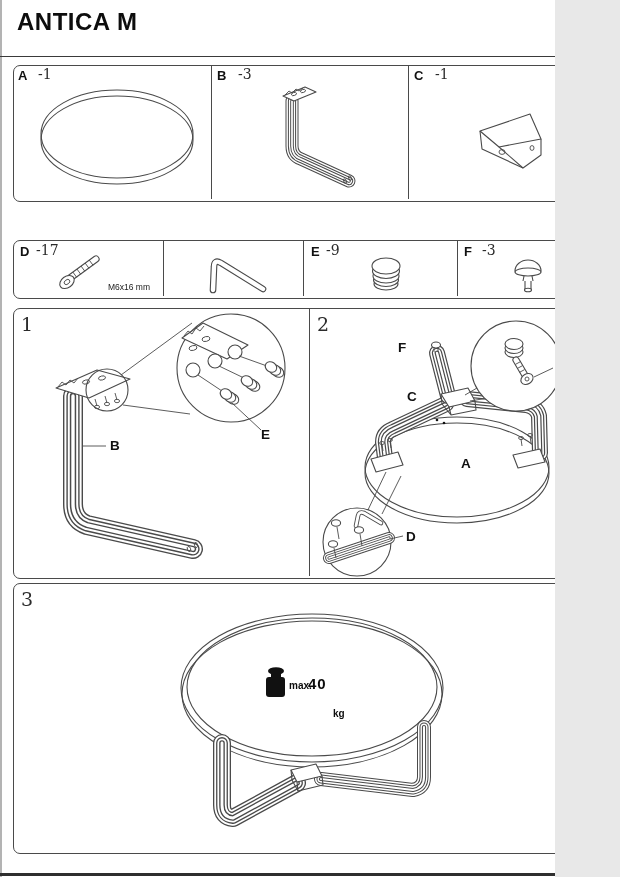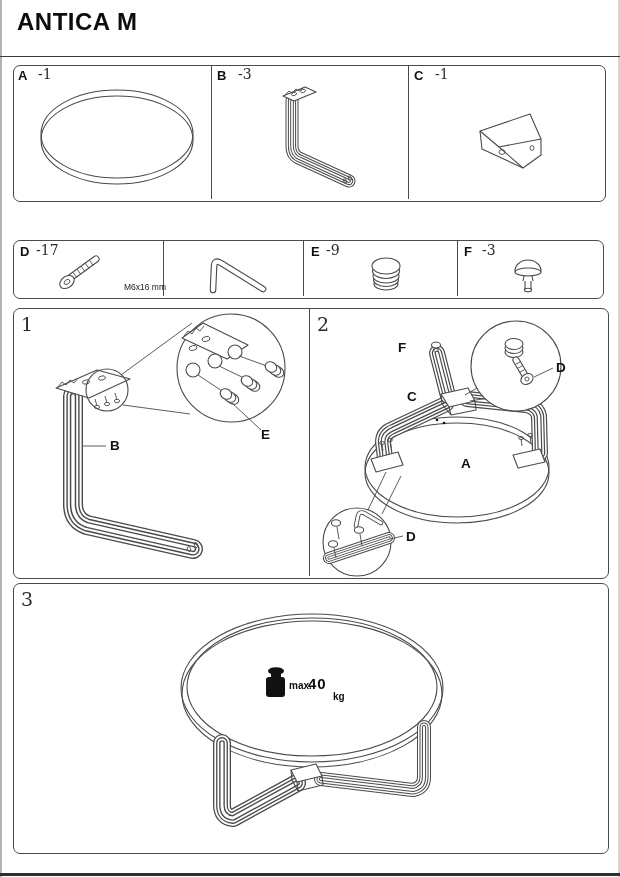--- a/index.html
+++ b/index.html
@@ -4,7 +4,7 @@
 <style>
   html,body{margin:0;padding:0;background:#e8e8e8;}
   .page{
-    position:relative;width:620px;height:877px;background:#ffffff;
+    position:relative;width:555px;height:877px;background:#ffffff;
     overflow:hidden;font-family:"Liberation Sans",sans-serif;
   }
   .edge{position:absolute;background:#b3b3b3;}

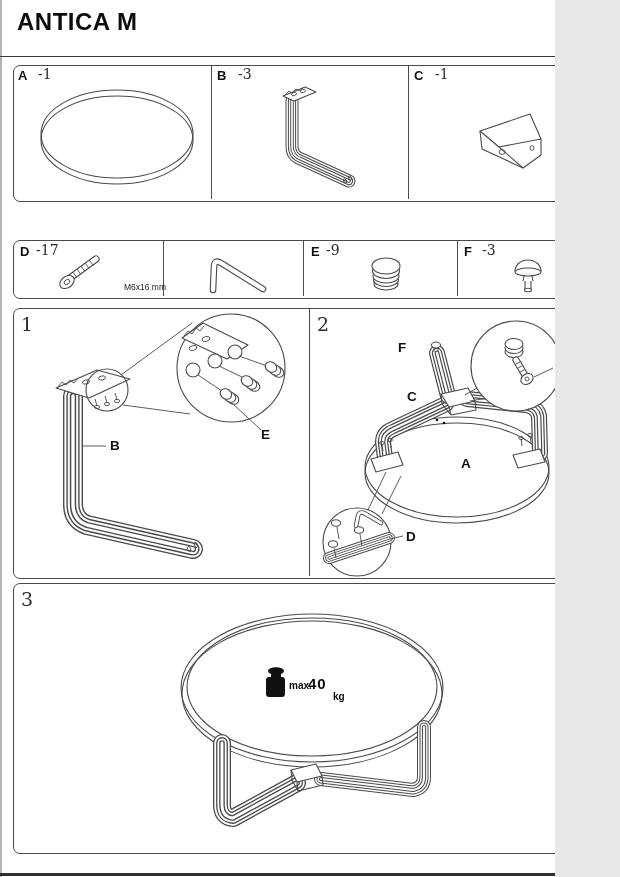--- a/index.html
+++ b/index.html
@@ -308,7 +308,7 @@
 
   <div class="letter" style="left:20px;top:245px;">D</div>
   <div class="count" style="left:36px;top:243px;">-17</div>
-  <div class="small-note" style="left:124px;top:283px;">M6x16 mm</div>
+  <div class="small-note" style="left:108px;top:283px;">M6x16 mm</div>
   <div class="letter" style="left:311px;top:245px;">E</div>
   <div class="count" style="left:326px;top:243px;">-9</div>
   <div class="letter" style="left:464px;top:245px;">F</div>

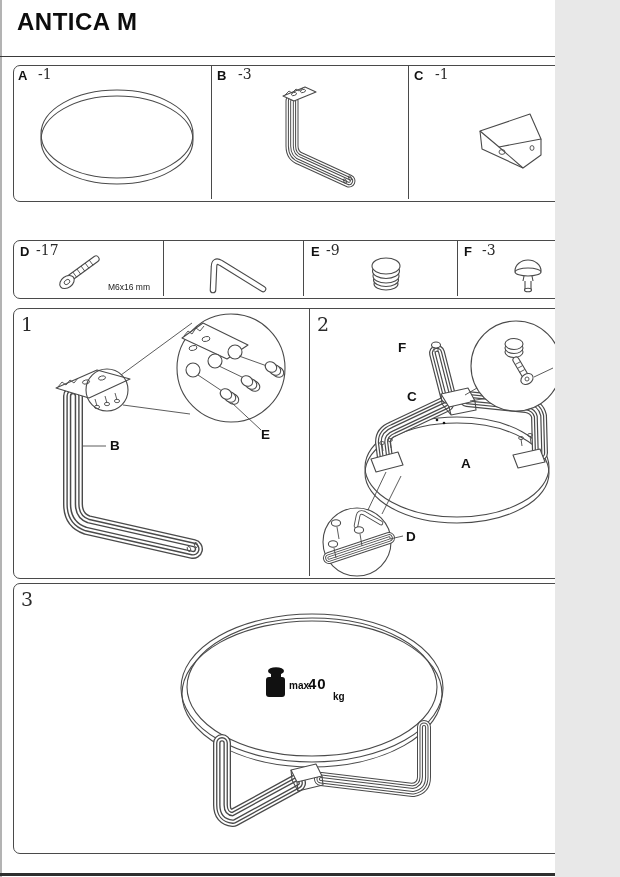--- a/index.html
+++ b/index.html
@@ -329,7 +329,7 @@
 
   <div class="max-prefix" style="left:289px;top:681px;">max.</div>
   <div class="max-value" style="left:308px;top:676px;">40</div>
-  <div class="max-unit" style="left:333px;top:692px;">kg</div>
+  <div class="max-unit" style="left:333px;top:709px;">kg</div>
 
 </div>
 

